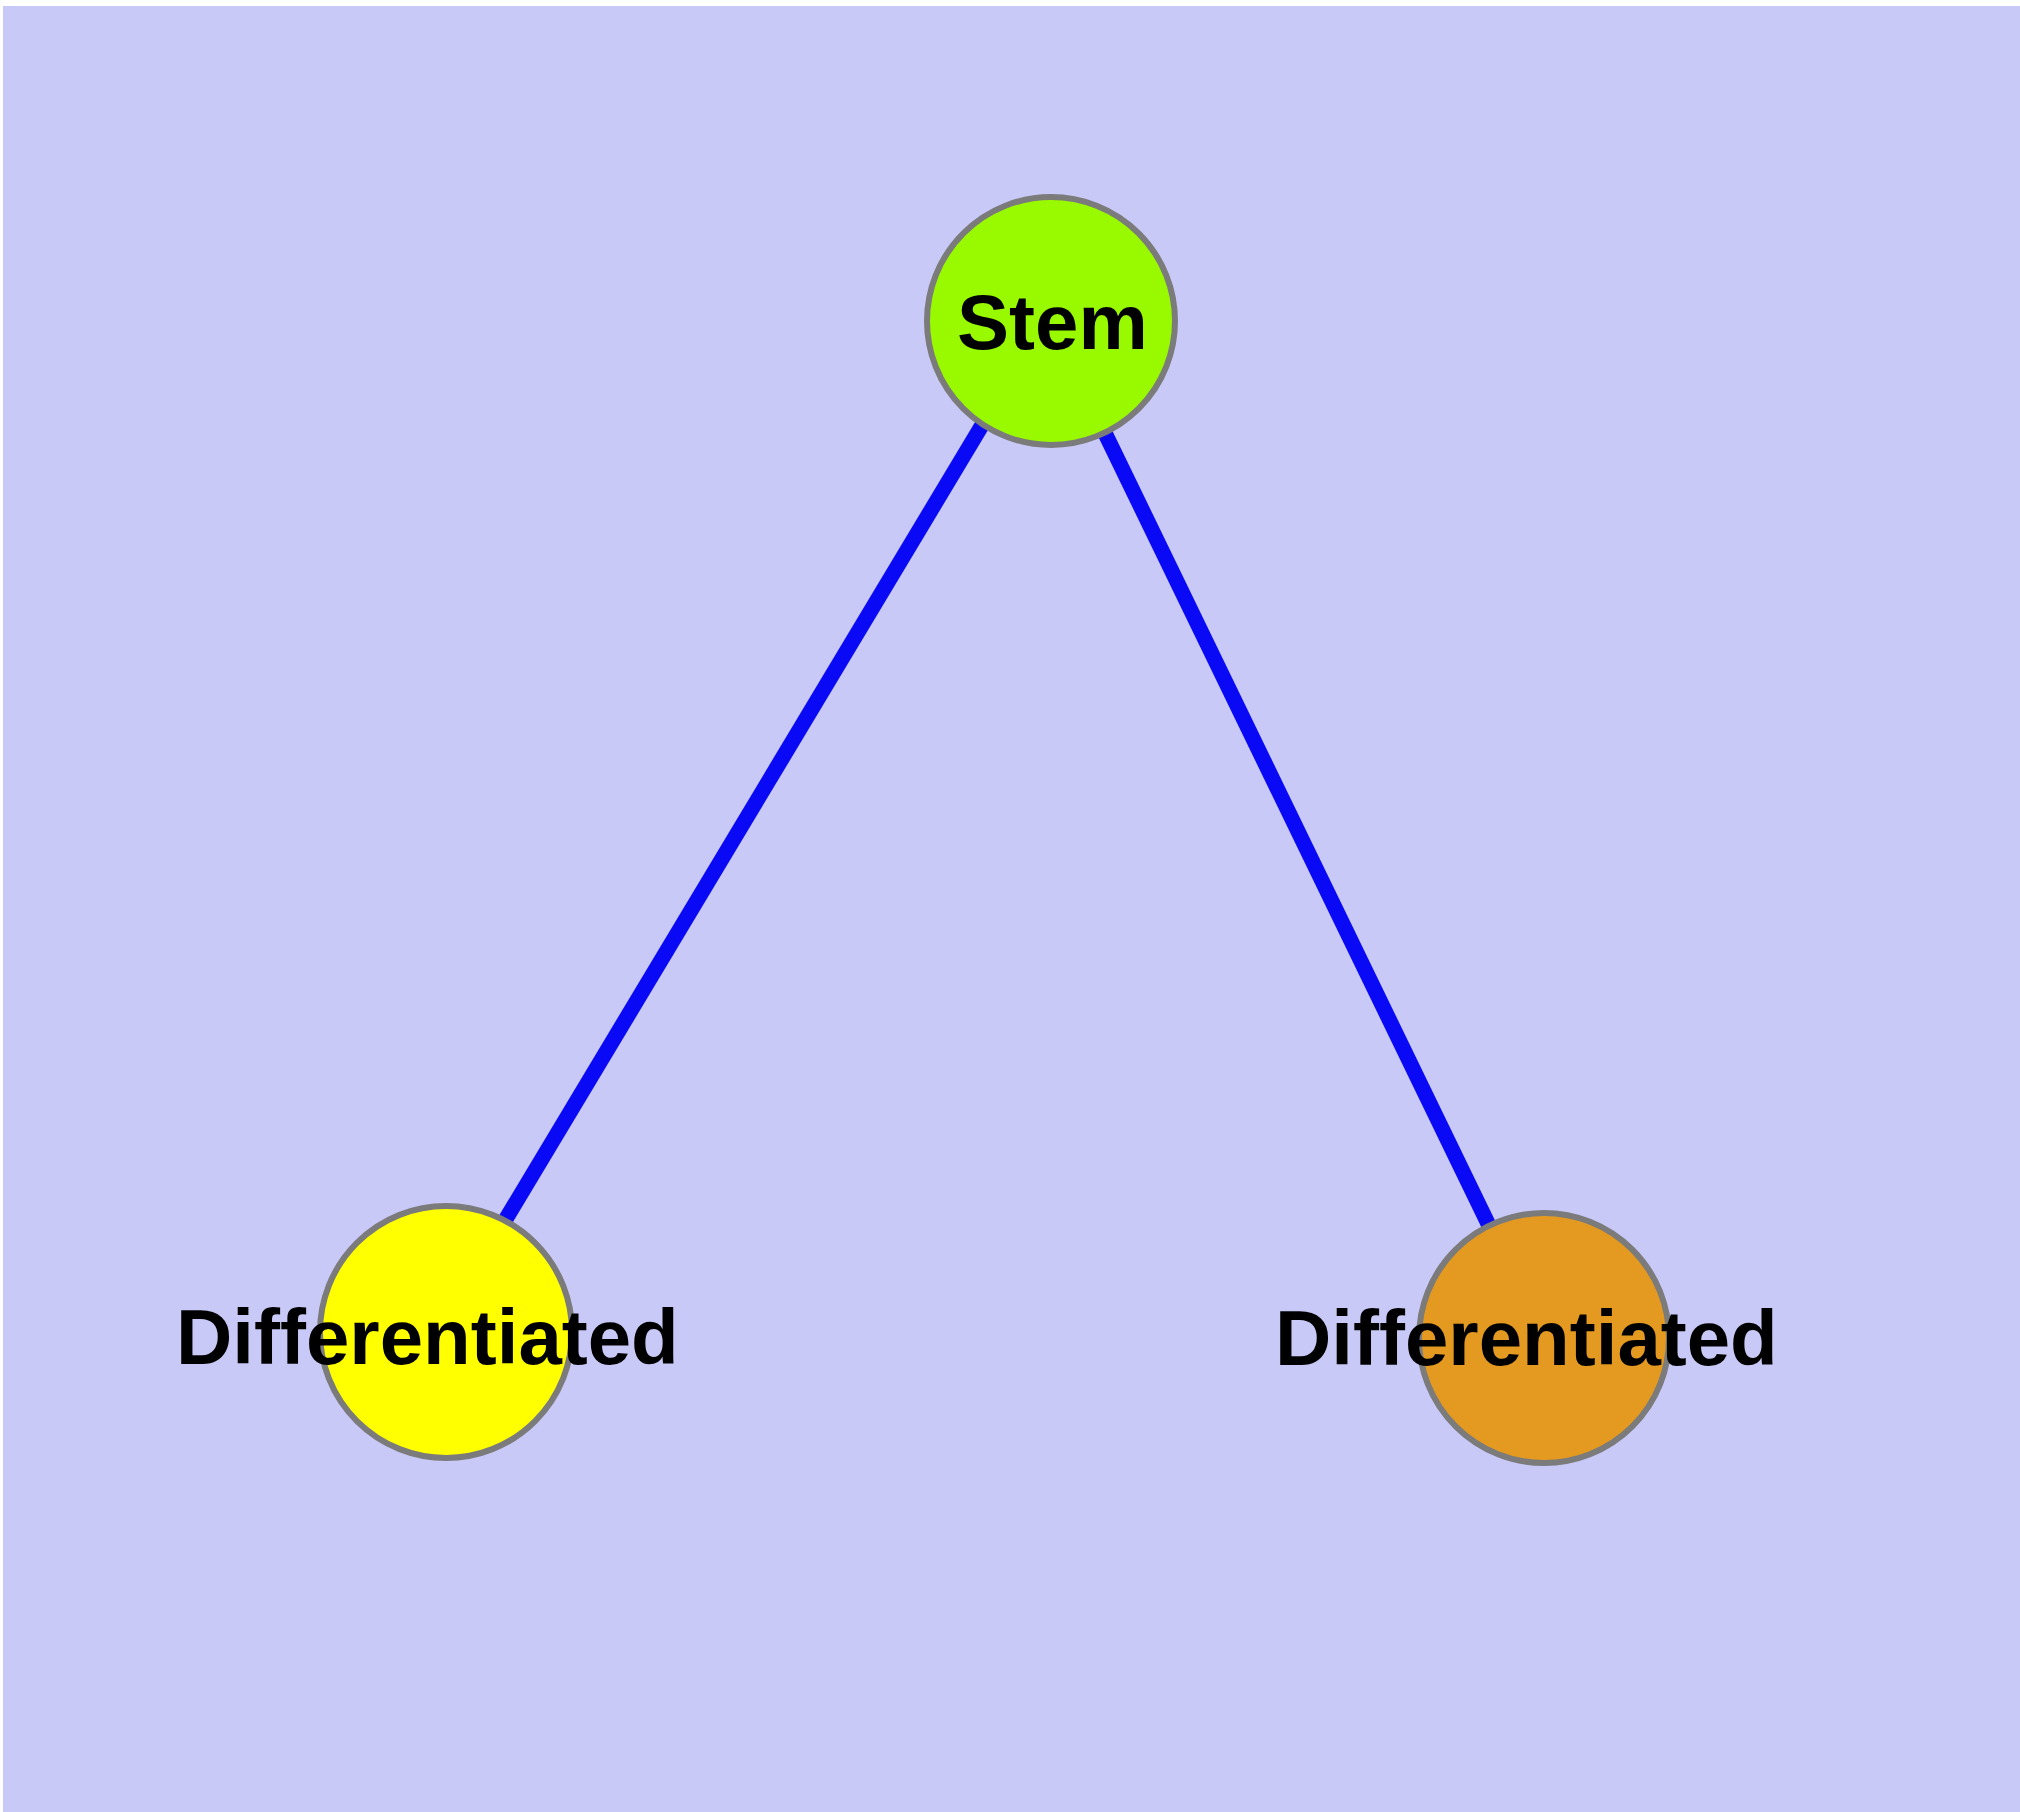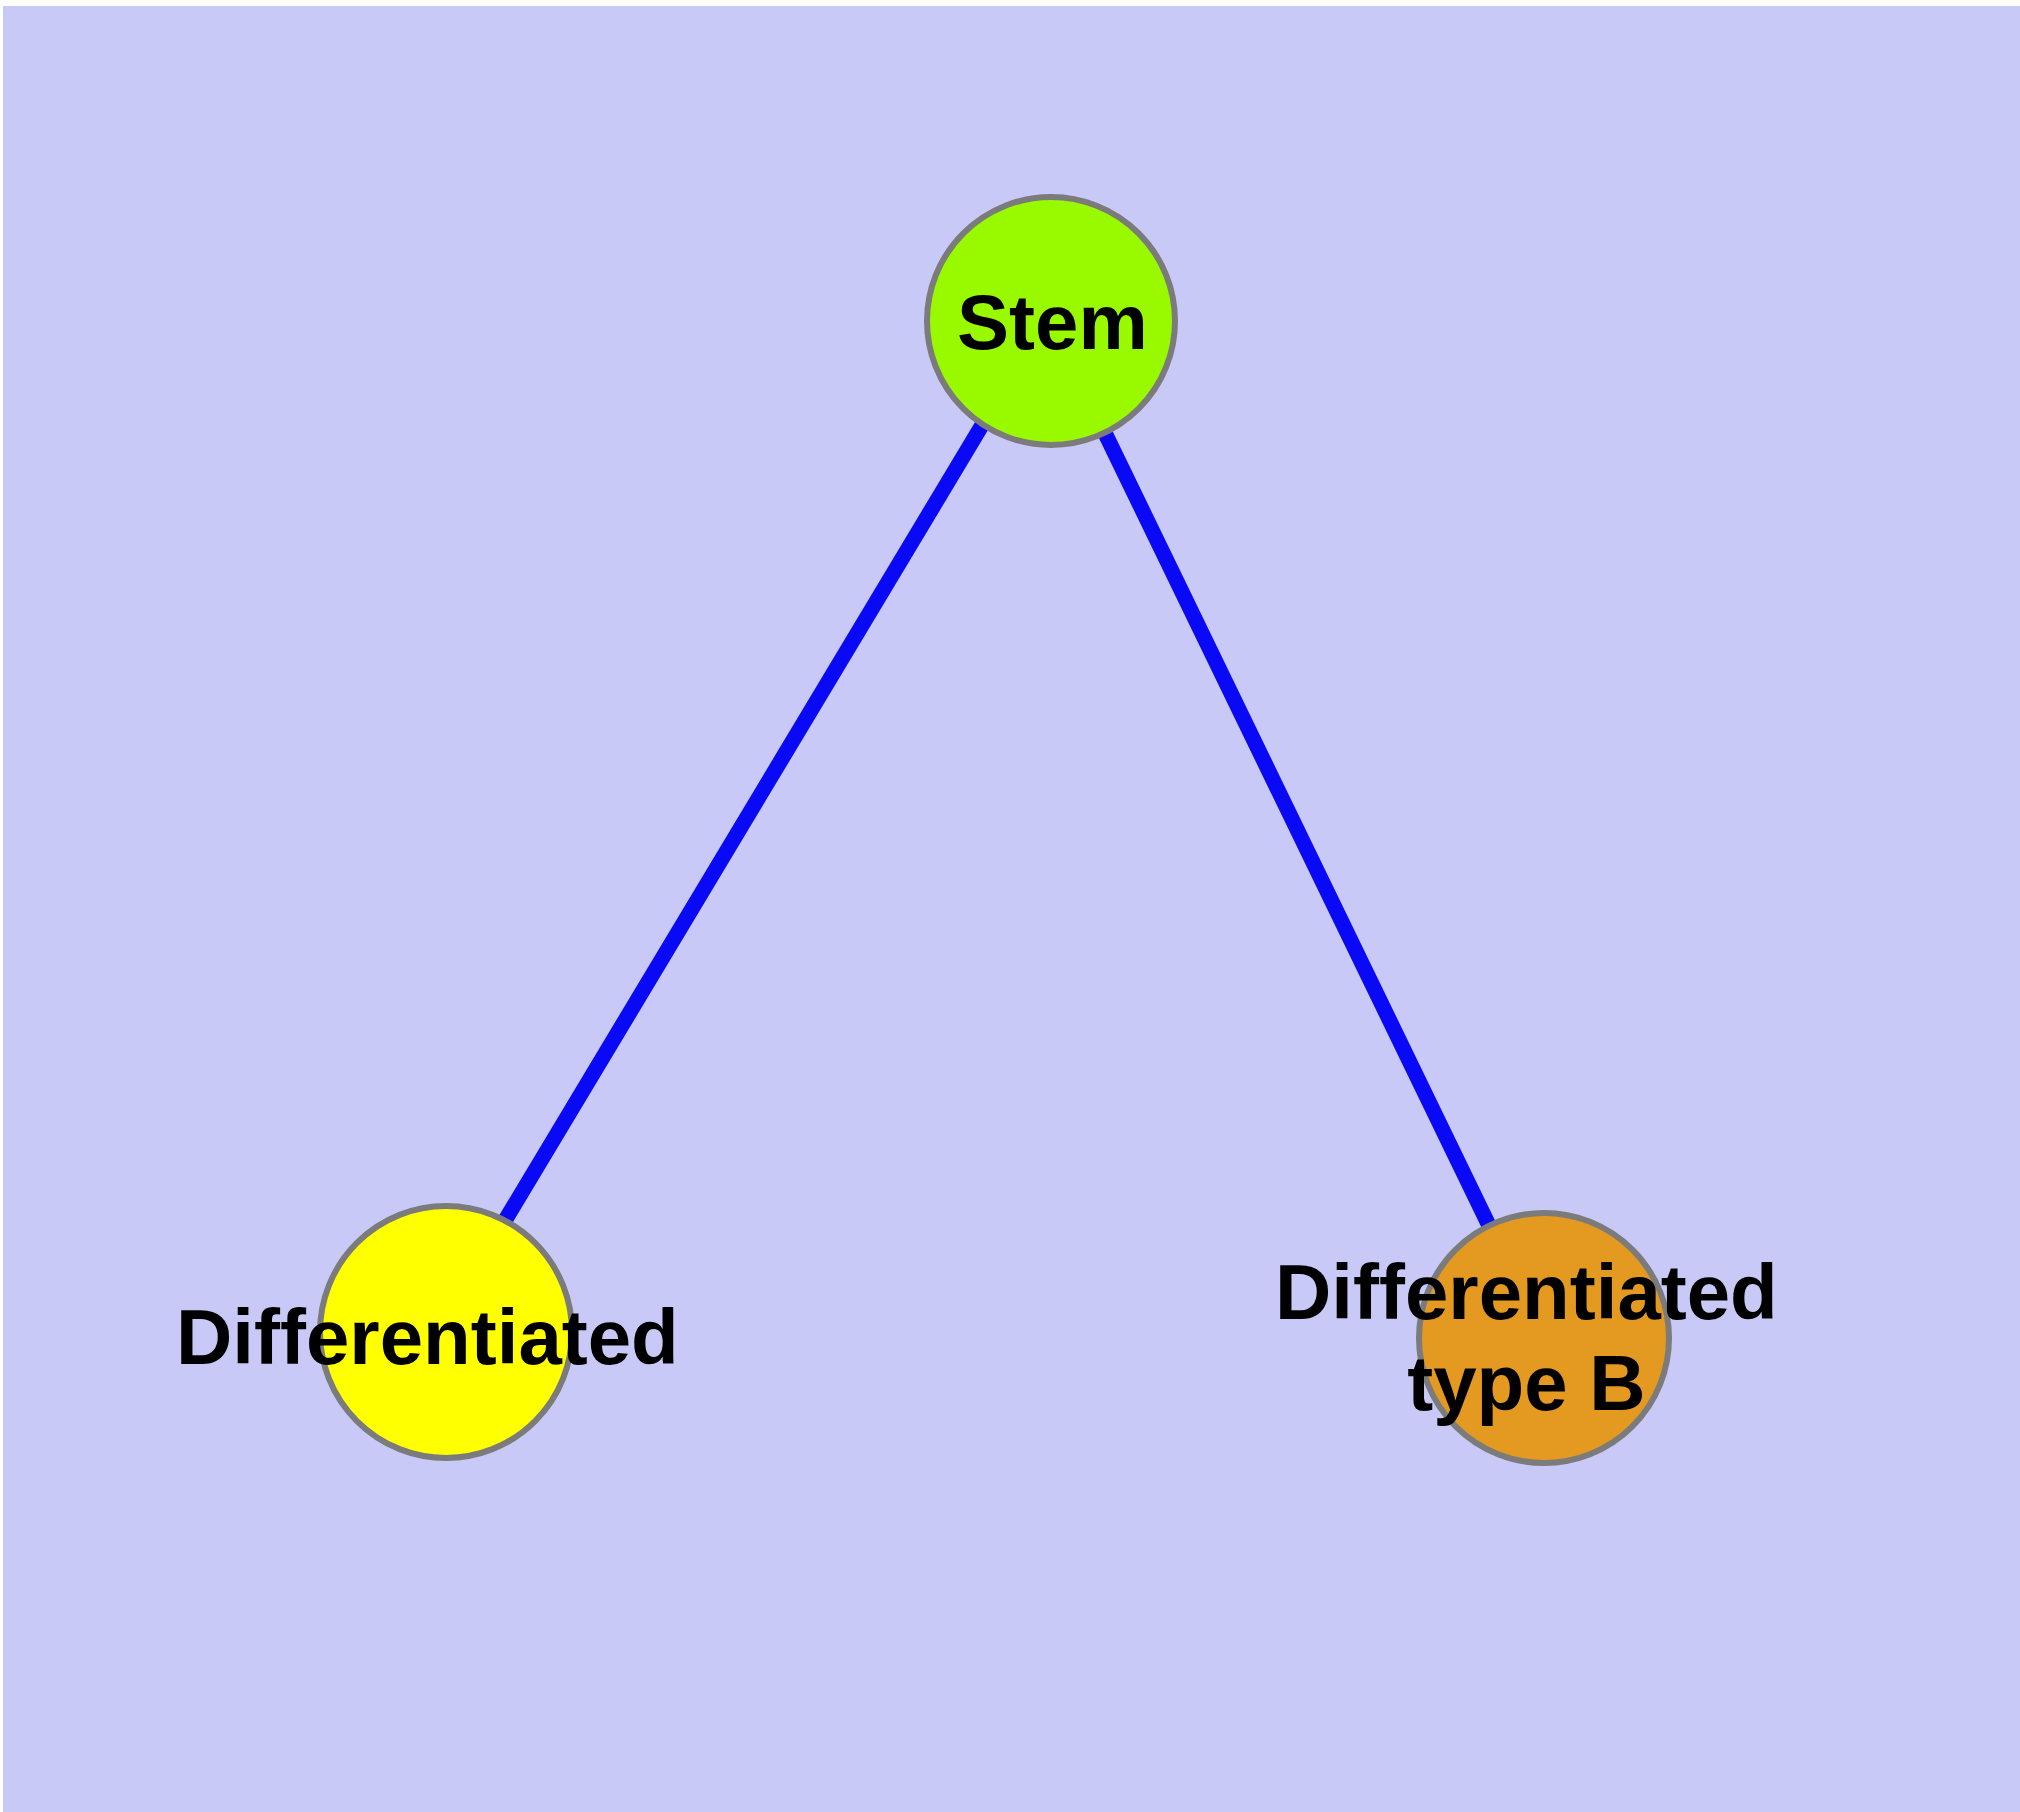--- a/index.html
+++ b/index.html
@@ -84,7 +84,6 @@
 
     <div class="node-label label-type-b">
       <div>Differentiated</div>
-      <div>type B</div>
     </div>
 
   </div>

